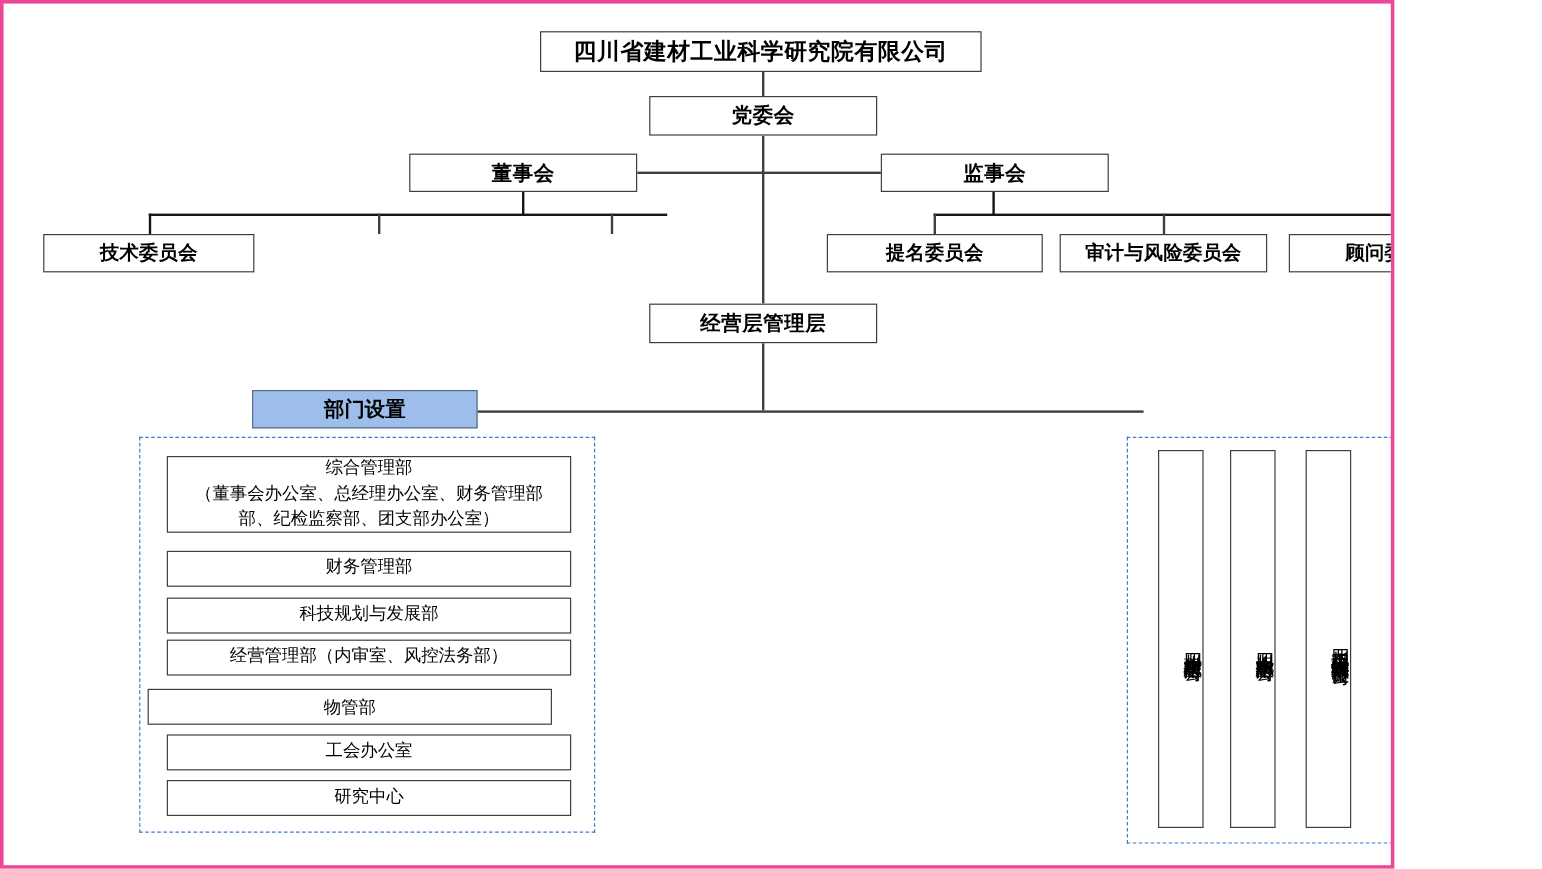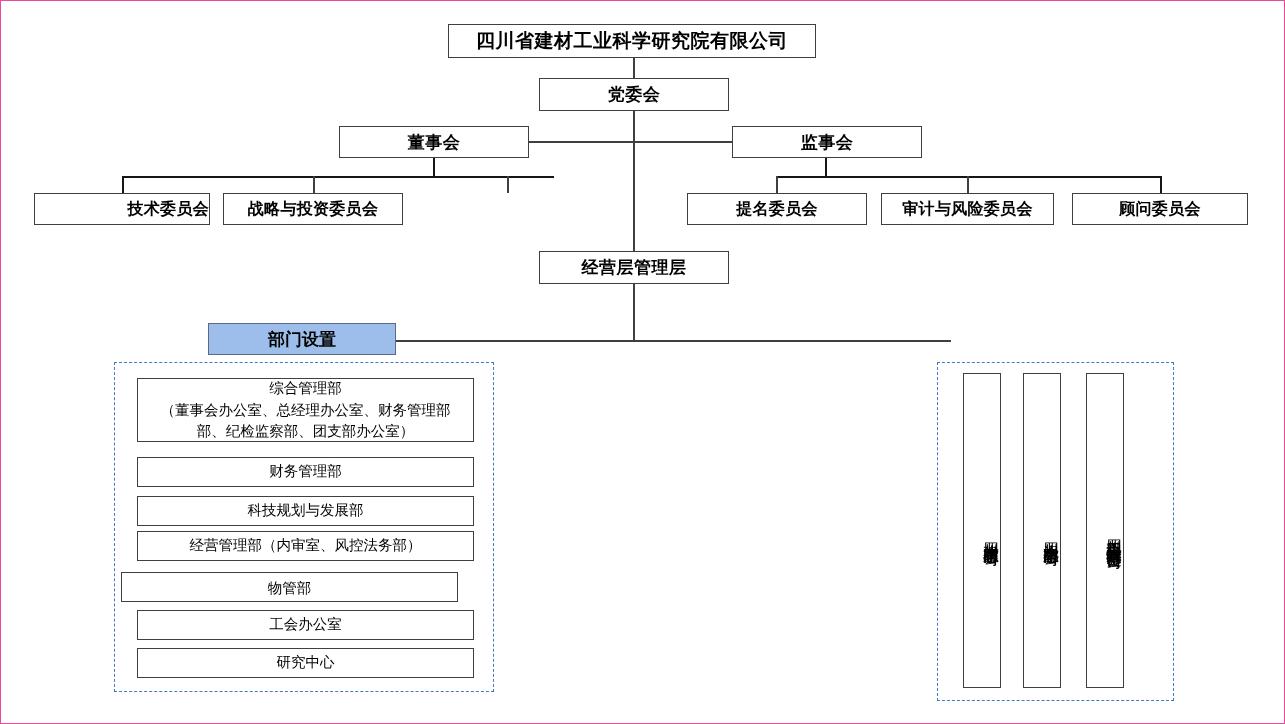--- a/index.html
+++ b/index.html
@@ -12,12 +12,12 @@
   }
   #canvas {
     position: relative;
-    width: 1285px;
+    width: 1162px;
     height: 724px;
     background: #ffffff;
     overflow: hidden;
     box-sizing: border-box;
-    border: 1px solid #ec4899;
+    border: 3px solid #ec4899;
   }
   
   .box {

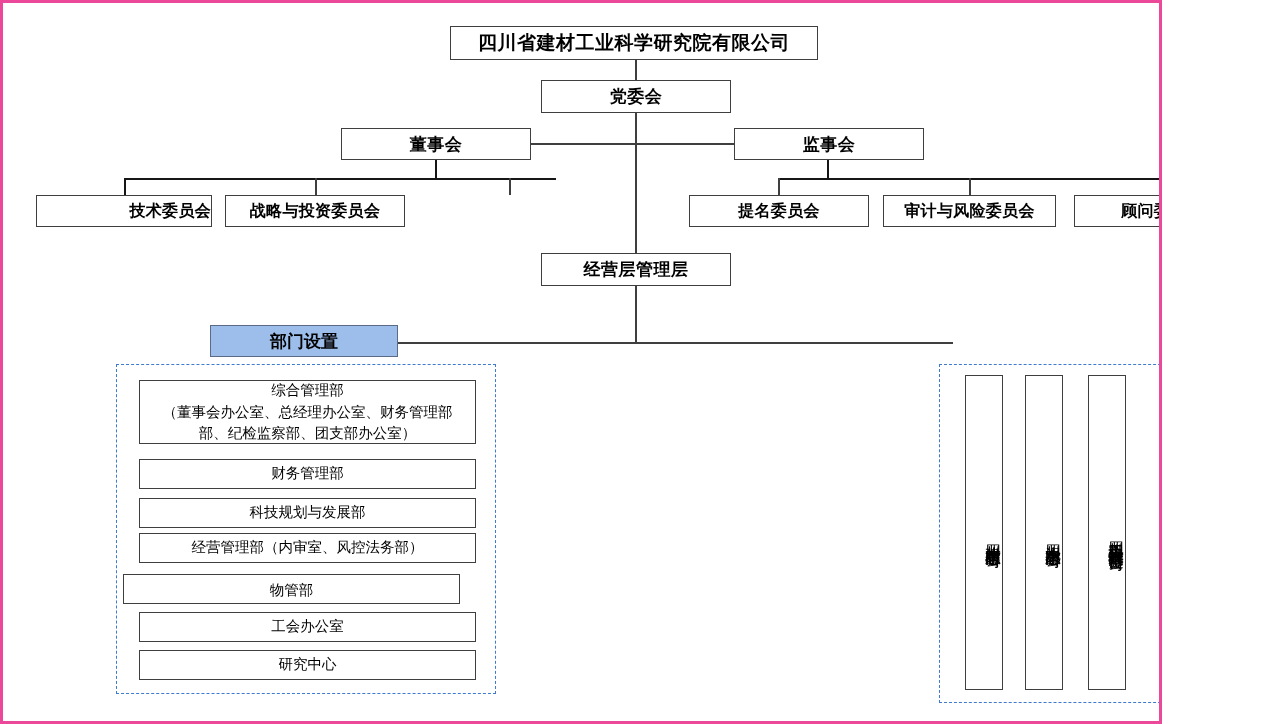--- a/index.html
+++ b/index.html
@@ -130,7 +130,7 @@
   <div class="line v" style="left:966px; top:175px; height:17px;"></div>
   <div class="line thick v" style="left:1159px; top:175px; height:17px;"></div>
 
-  <div class="box committee" style="left:33px; top:192px; width:176px; height:32px;justify-content:flex-end;">
+  <div class="box committee" style="left:33px; top:192px; width:176px; height:32px;">
     <span>技术委员会</span>
   </div>
   <div class="box committee" style="left:222px; top:192px; width:180px; height:32px;">

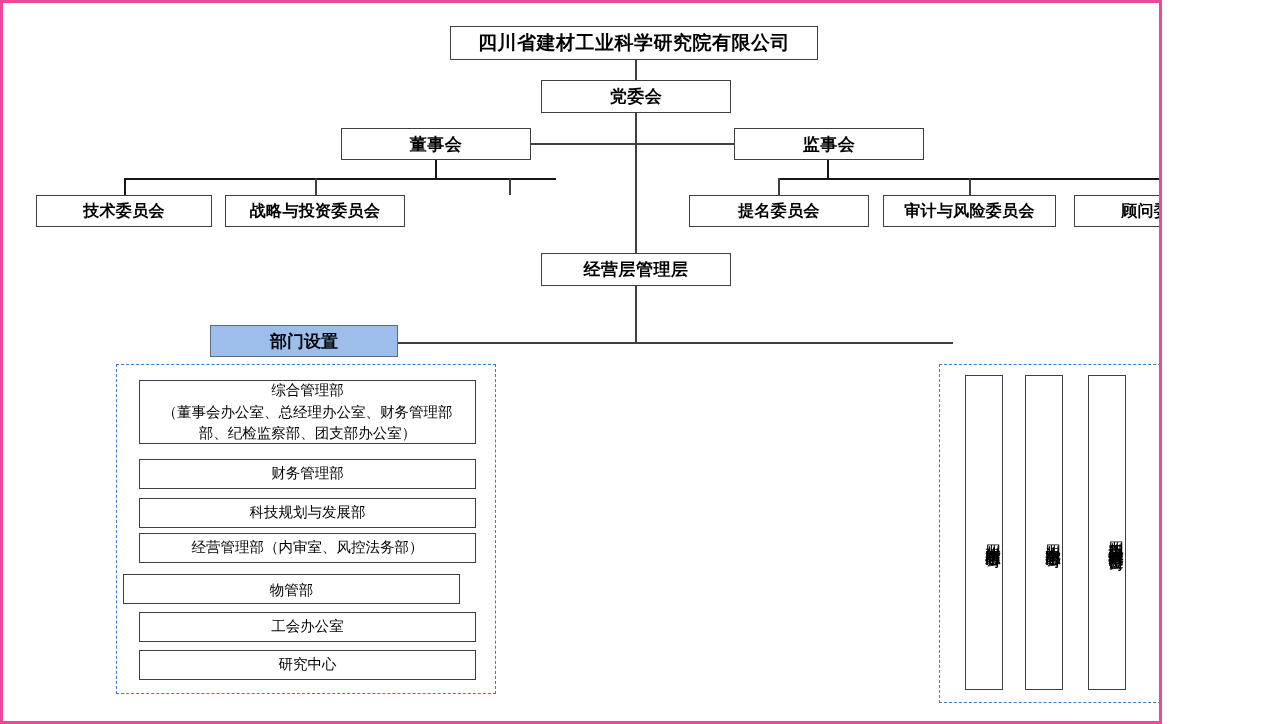--- a/index.html
+++ b/index.html
@@ -133,9 +133,6 @@
   <div class="box committee" style="left:33px; top:192px; width:176px; height:32px;">
     <span>技术委员会</span>
   </div>
-  <div class="box committee" style="left:222px; top:192px; width:180px; height:32px;">
-    <span>战略与投资委员会</span>
-  </div>
 
   <div class="box committee" style="left:686px; top:192px; width:180px; height:32px;">
     <span>提名委员会</span>

